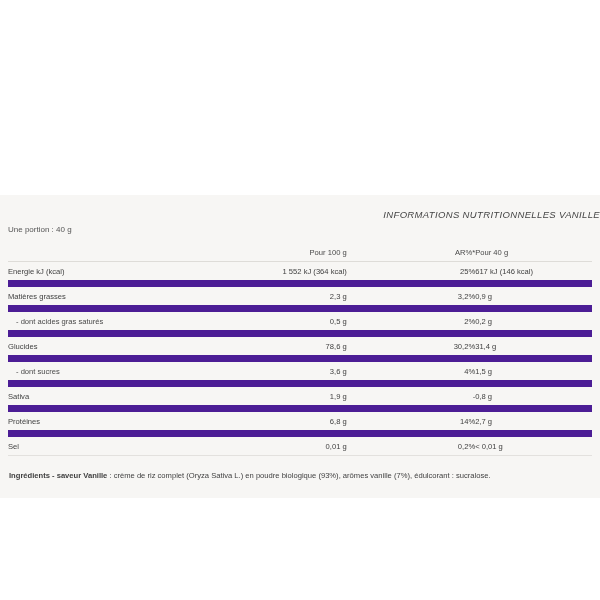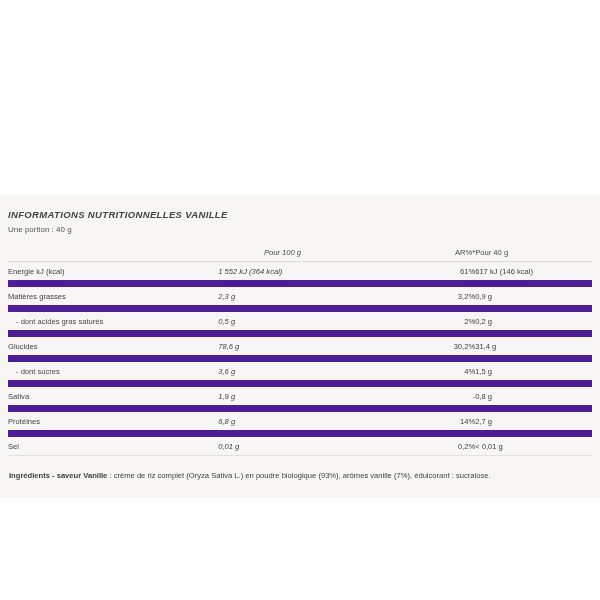--- a/index.html
+++ b/index.html
@@ -26,11 +26,12 @@
   .title {
     font-size: 9.5px;
     font-style: italic;
-    font-weight: bold;
+    font-weight: normal;
     letter-spacing: 0.35px;
     color: #444444;
     padding: 14px 0 0 8px;
     margin: 0;
+    text-align: right;
   }
   .portion {
     font-size: 8px;

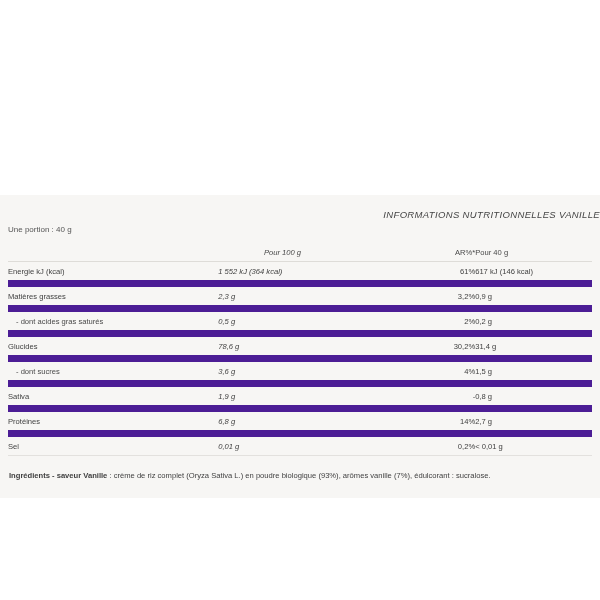--- a/index.html
+++ b/index.html
@@ -64,10 +64,10 @@
     color: #3f3f3f;
   }
   .c-100 {
+    text-align: right;
     width: 22%;
     padding-right: 48px;
     color: #3f3f3f;
-    font-style: italic;
   }
   .c-ar {
     text-align: right;

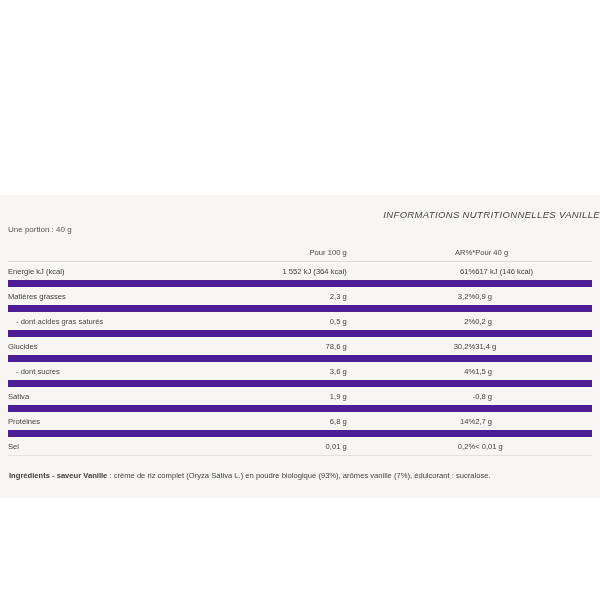--- a/index.html
+++ b/index.html
@@ -119,7 +119,7 @@
         <tr>
           <td class="c-label">Energie kJ (kcal)</td>
           <td class="c-100">1 552 kJ (364 kcal)</td>
-          <td class="c-ar">61%</td>
+          <td class="c-ar">25%</td>
           <td class="c-40">617 kJ (146 kcal)</td>
         </tr>
         <tr>

